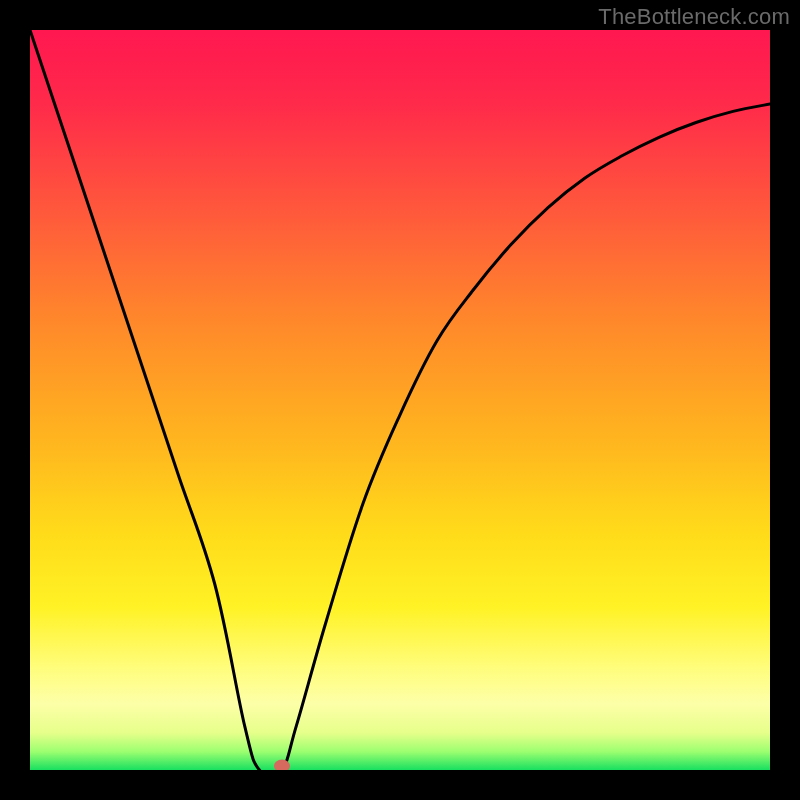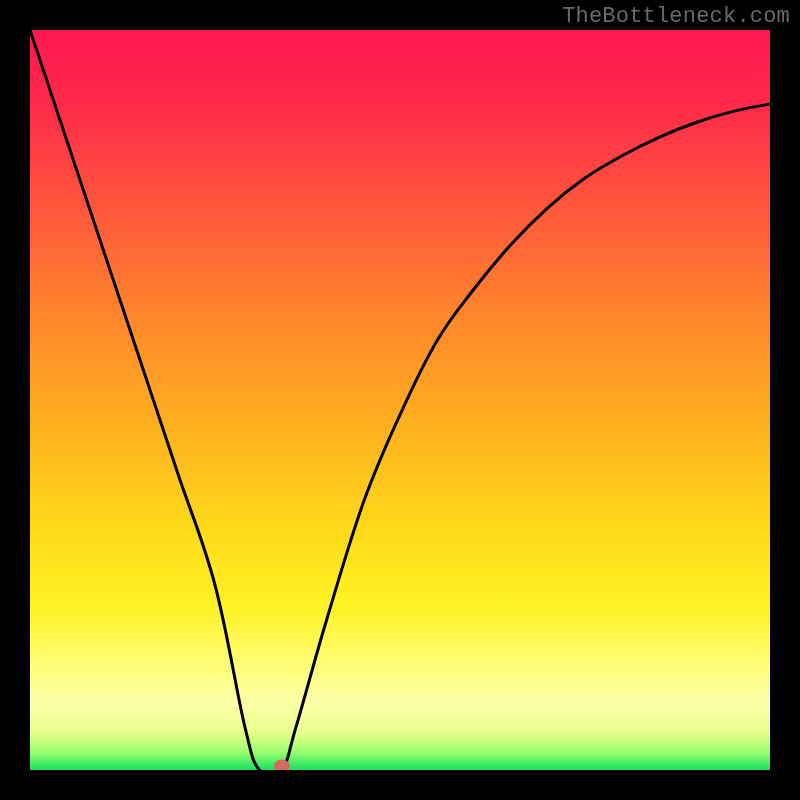--- a/index.html
+++ b/index.html
@@ -16,7 +16,6 @@
     width: 800px;
     height: 696px;
     background: #000;
-    font-family: Liberation Mono, monospace;
   }
   .watermark {
     position: absolute;

